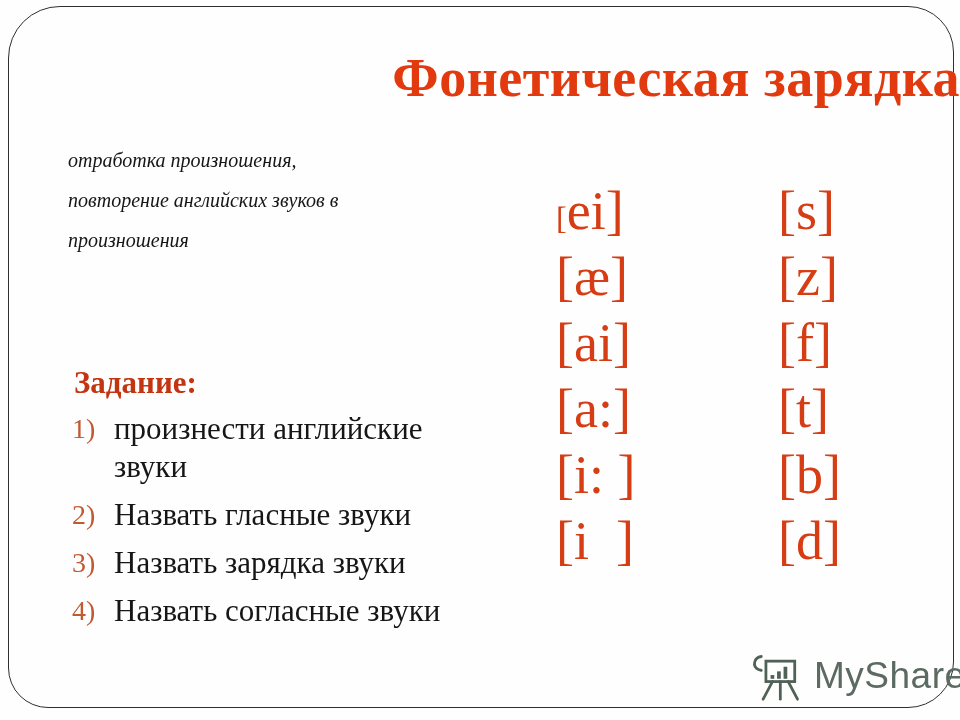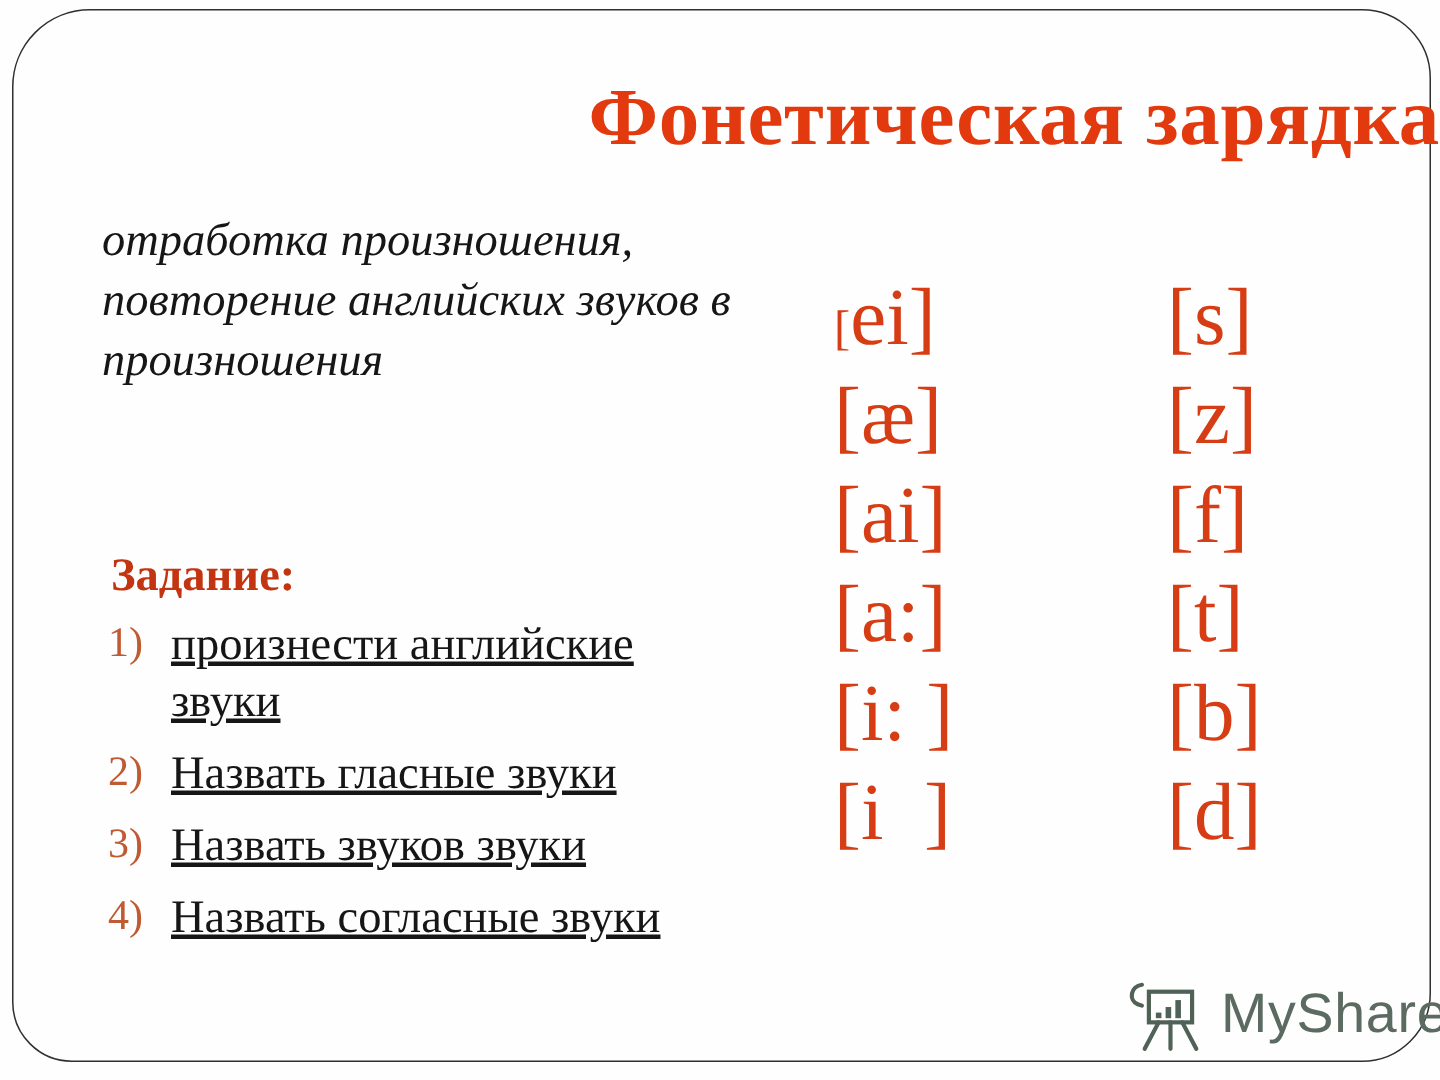--- a/index.html
+++ b/index.html
@@ -40,7 +40,7 @@
     line-height:36px;
   }
   .intro-body{margin:0;}
-  .bl{display:block;font-size:31px;line-height:40px;}
+  .bl{display:block;font-size:20px;line-height:40px;}
   .task{
     position:absolute;
     left:72px;top:366px;width:440px;

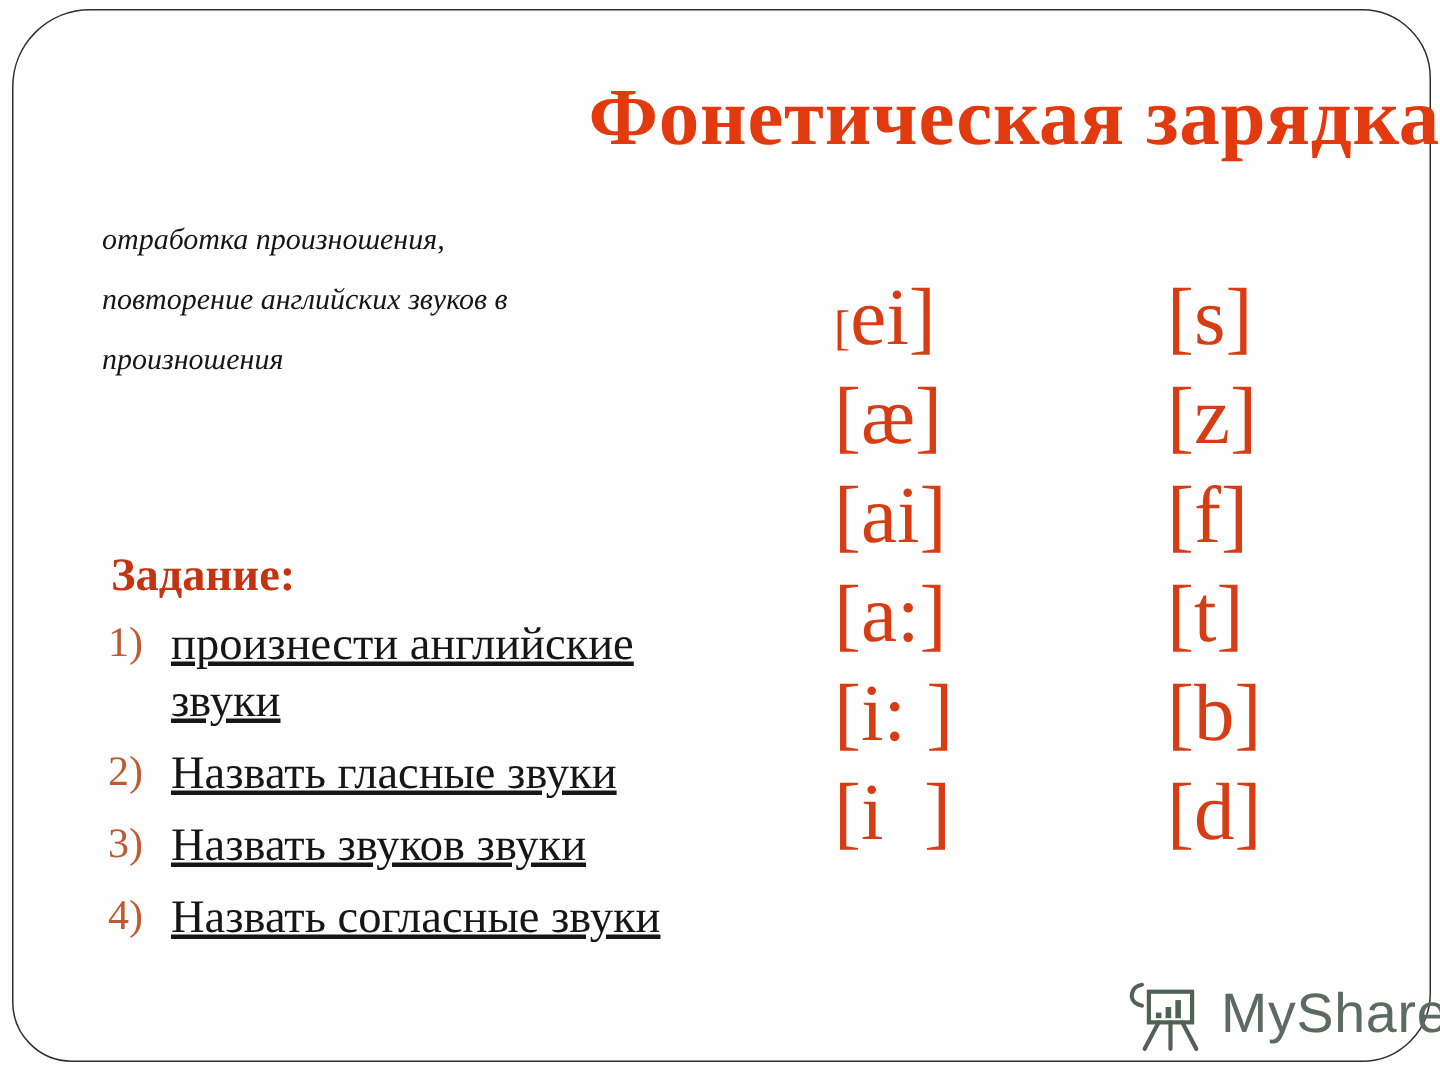--- a/index.html
+++ b/index.html
@@ -64,7 +64,7 @@
     line-height:38px;
     color:#c05a33;
   }
-  .li-text{flex:1;color:#161616;text-decoration:underline;}
+  .li-text{flex:1;color:#161616;}
   .tl{display:block;font-size:31px;line-height:38px;}
   .tl:empty{display:none;}
   .sounds{

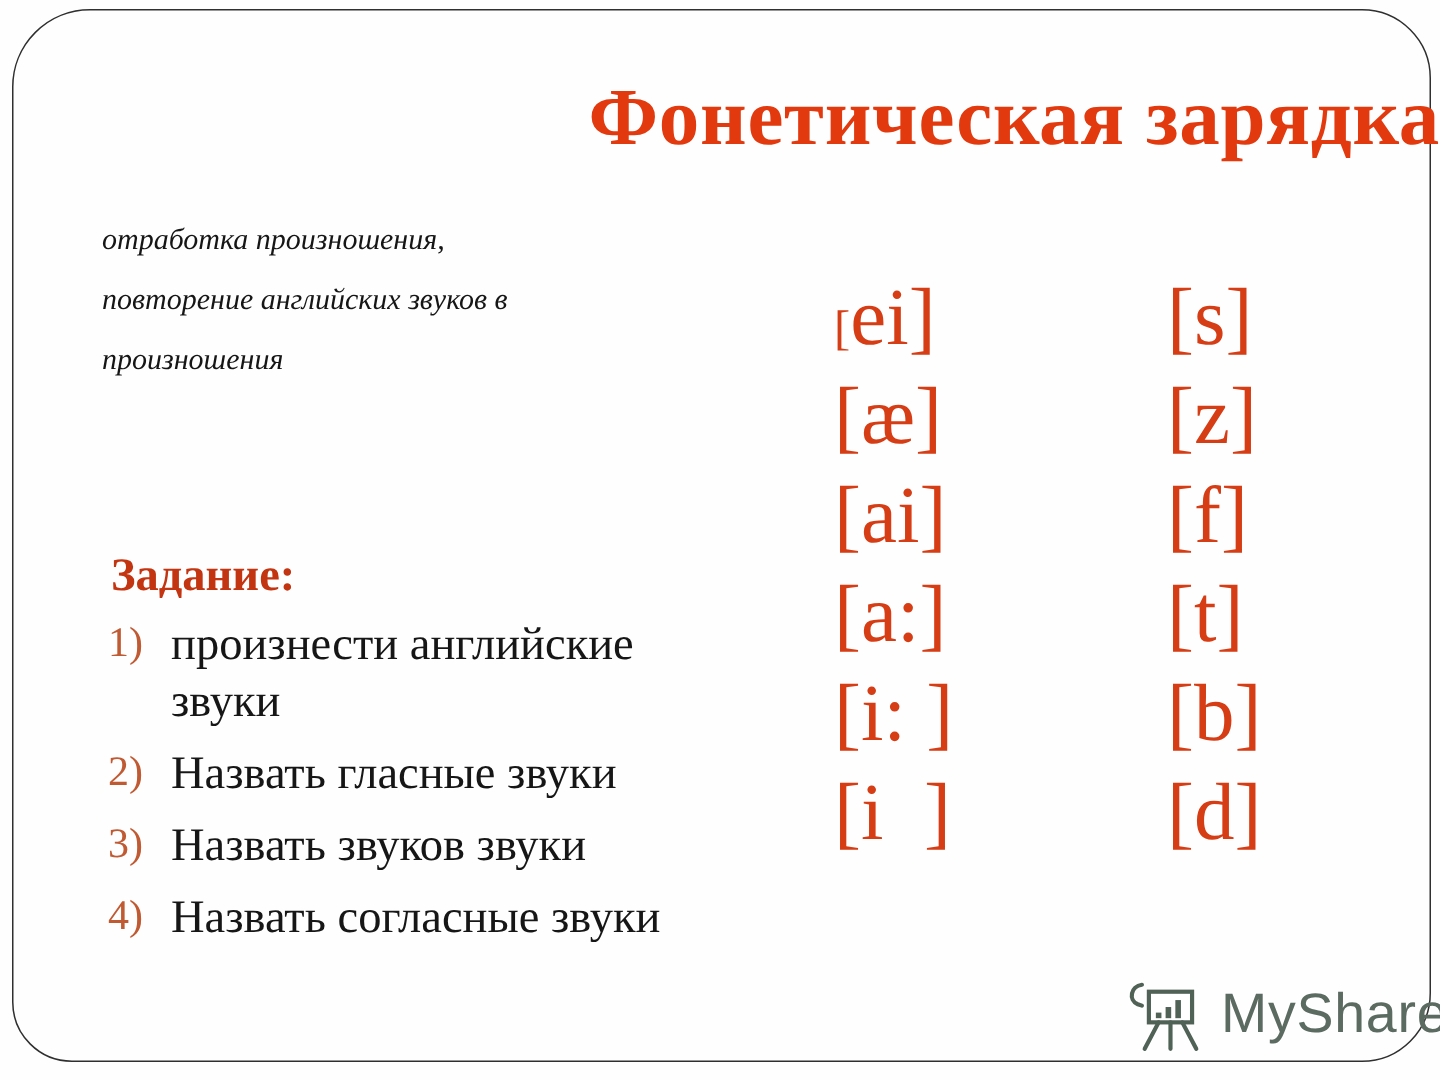--- a/index.html
+++ b/index.html
@@ -136,7 +136,7 @@
       <li class="task-item">
         <span class="num">3)</span>
         <span class="li-text">
-          <span class="tl">Назвать звуков звуки</span>
+          <span class="tl">Назвать зарядка звуки</span>
         </span>
       </li>
       <li class="task-item">

